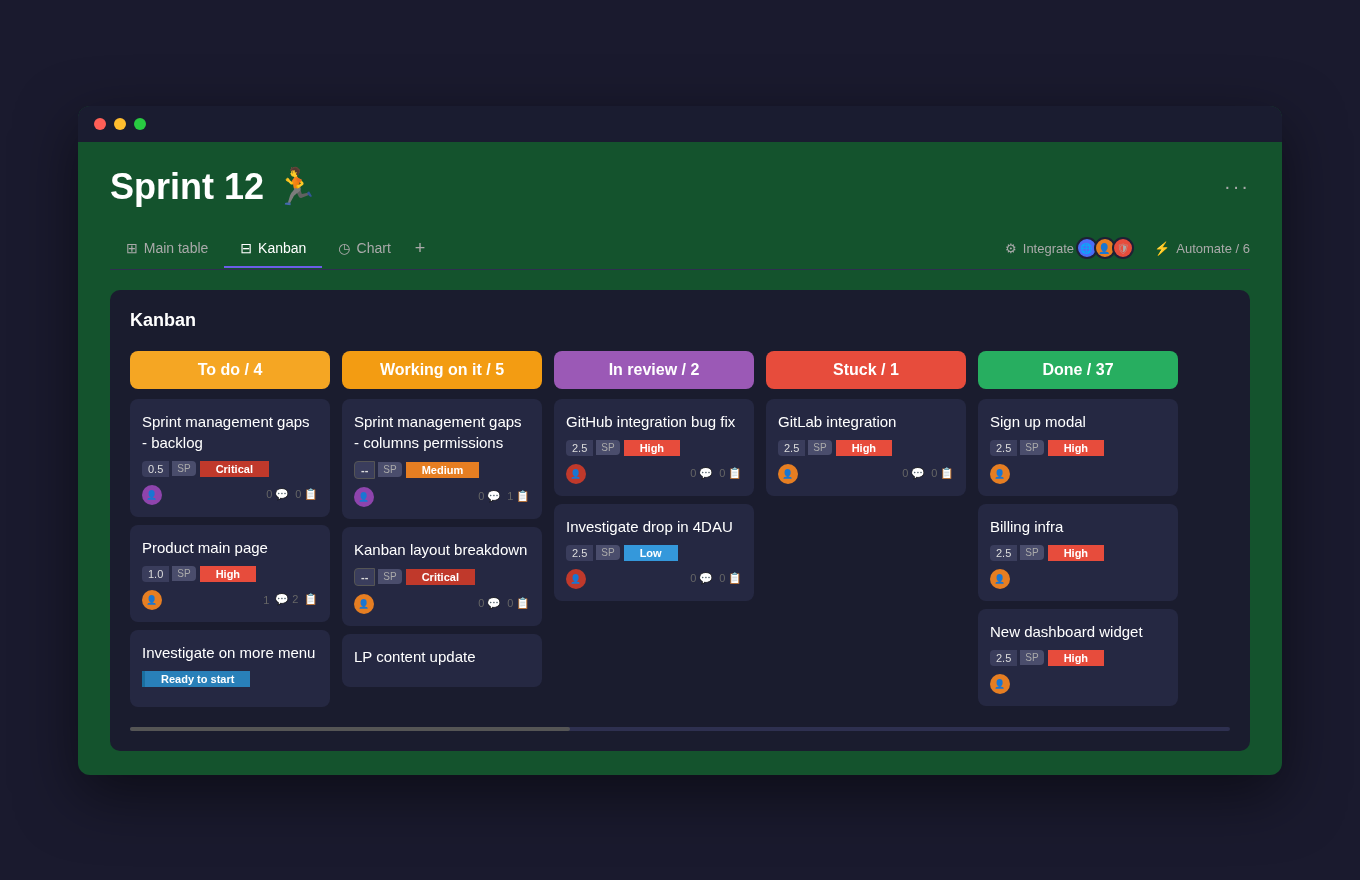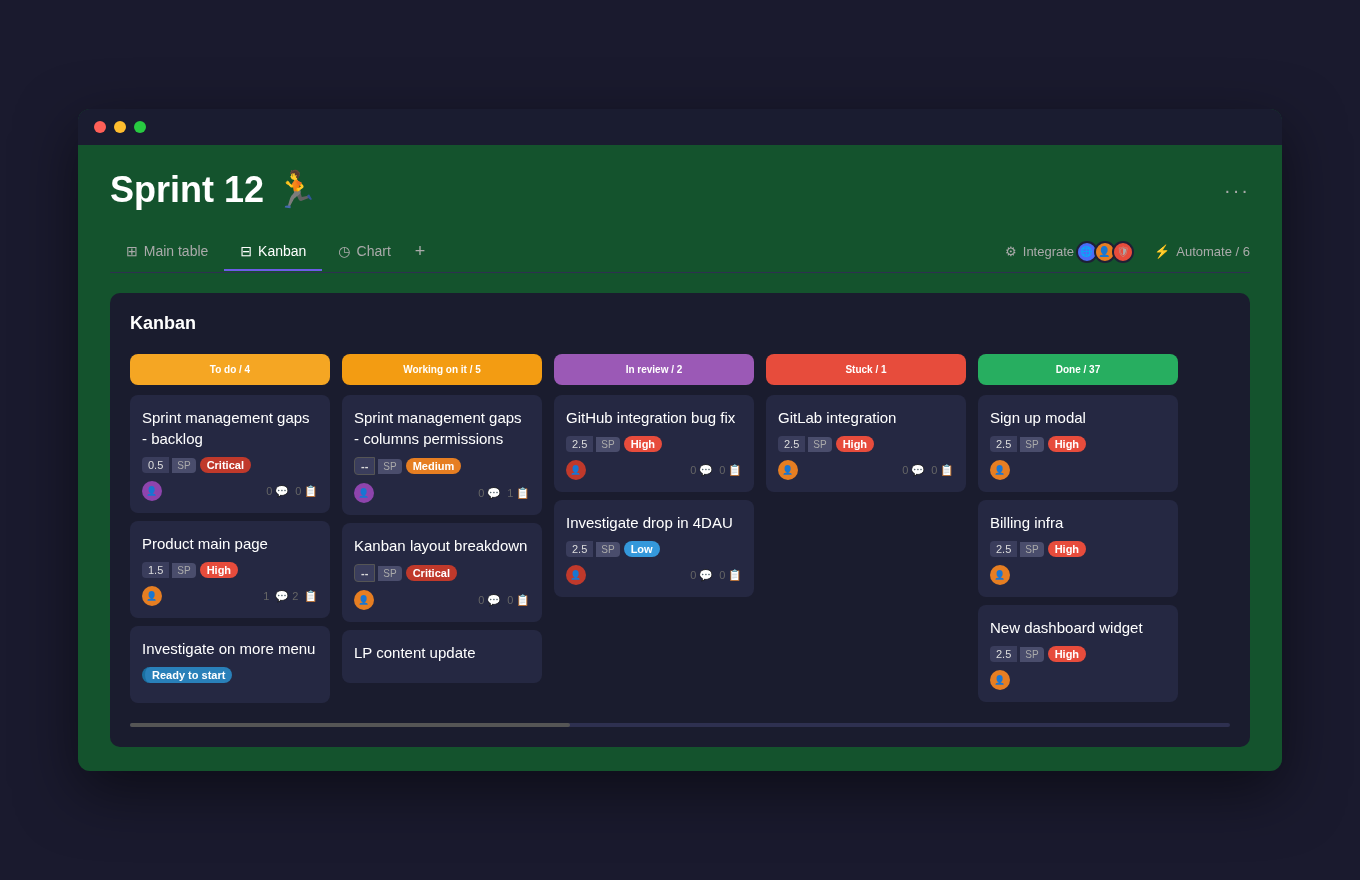--- a/index.html
+++ b/index.html
@@ -144,7 +144,7 @@
       padding: 10px 14px;
       color: #fff;
       font-weight: 600;
-      font-size: 10px;
+      font-size: 16px;
       margin-bottom: 10px;
       text-align: center;
     }

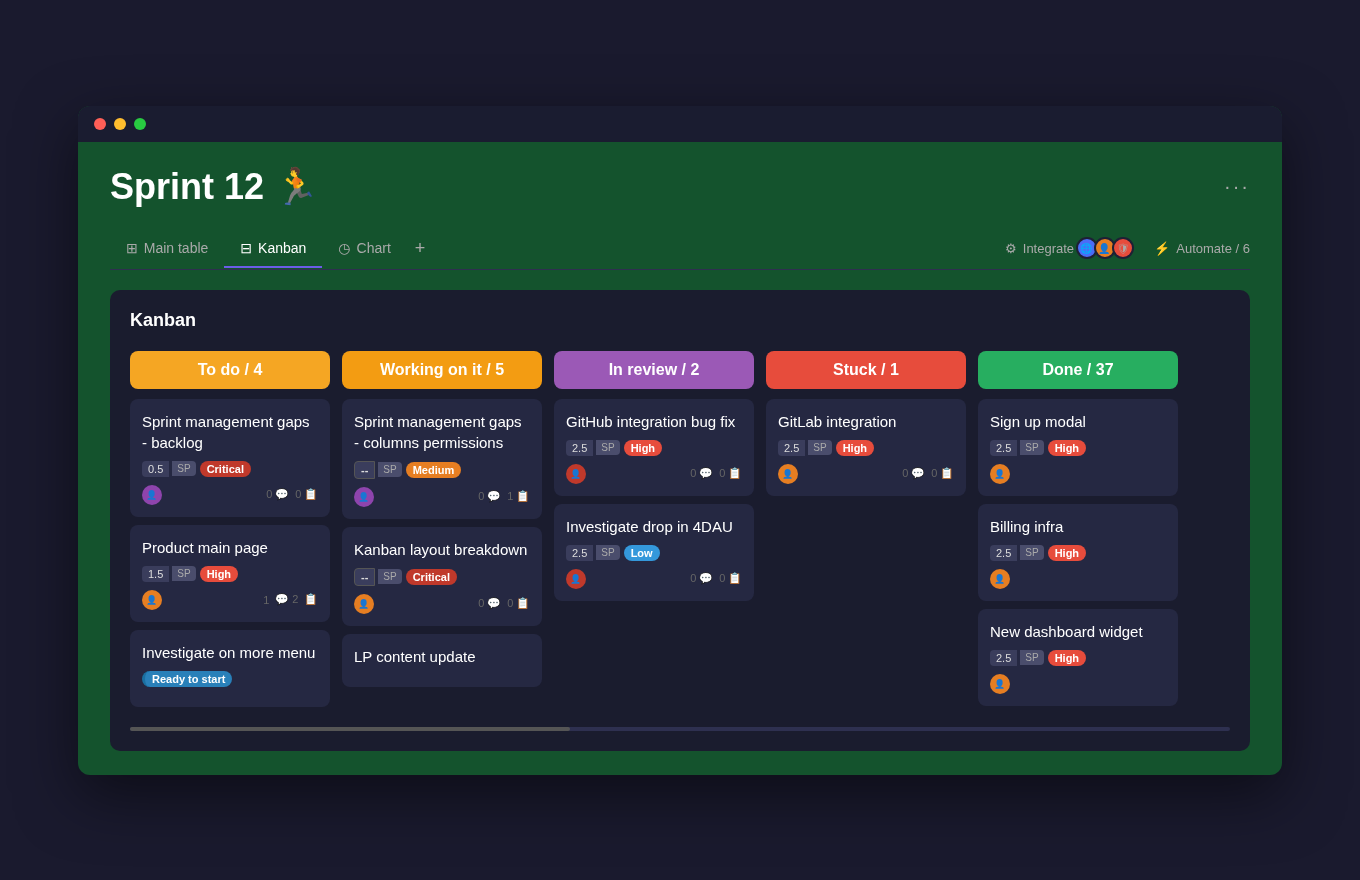--- a/index.html
+++ b/index.html
@@ -175,8 +175,8 @@
       margin-bottom: 8px;
     }
     .tag {
-      border-radius: 8px;
-      padding: 2px 7px;
+      border-radius: 0;
+      padding: 2px 16px;
       font-size: 11px;
       font-weight: 600;
     }

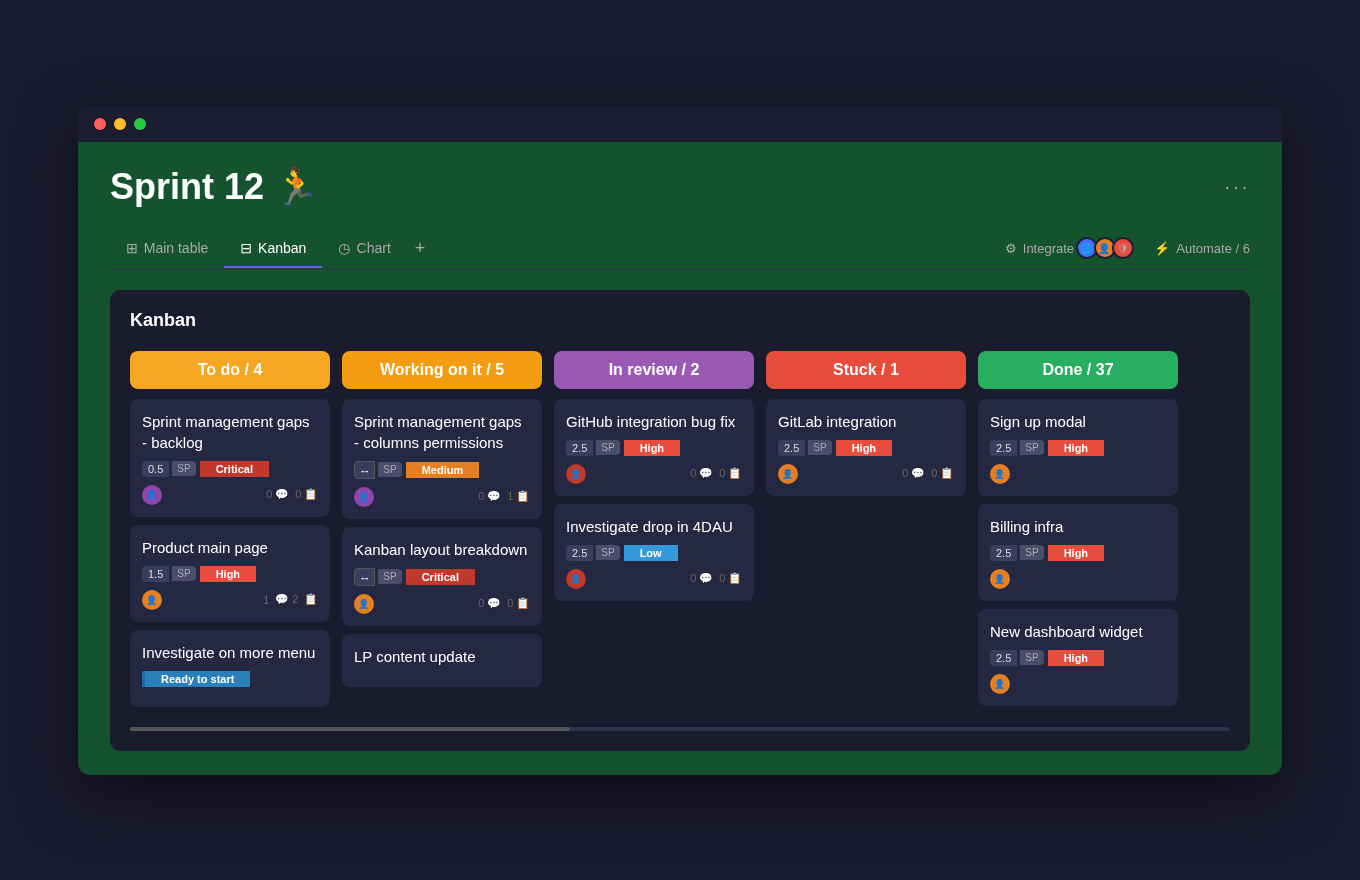--- a/index.html
+++ b/index.html
@@ -334,7 +334,7 @@
             <div class="card-title">Product main page</div>
             <div class="card-tags">
               <div class="sp-group">
-                <span class="sp-value">1.5</span>
+                <span class="sp-value">1.0</span>
                 <span class="sp-label">SP</span>
               </div>
               <span class="tag tag-high">High</span>

